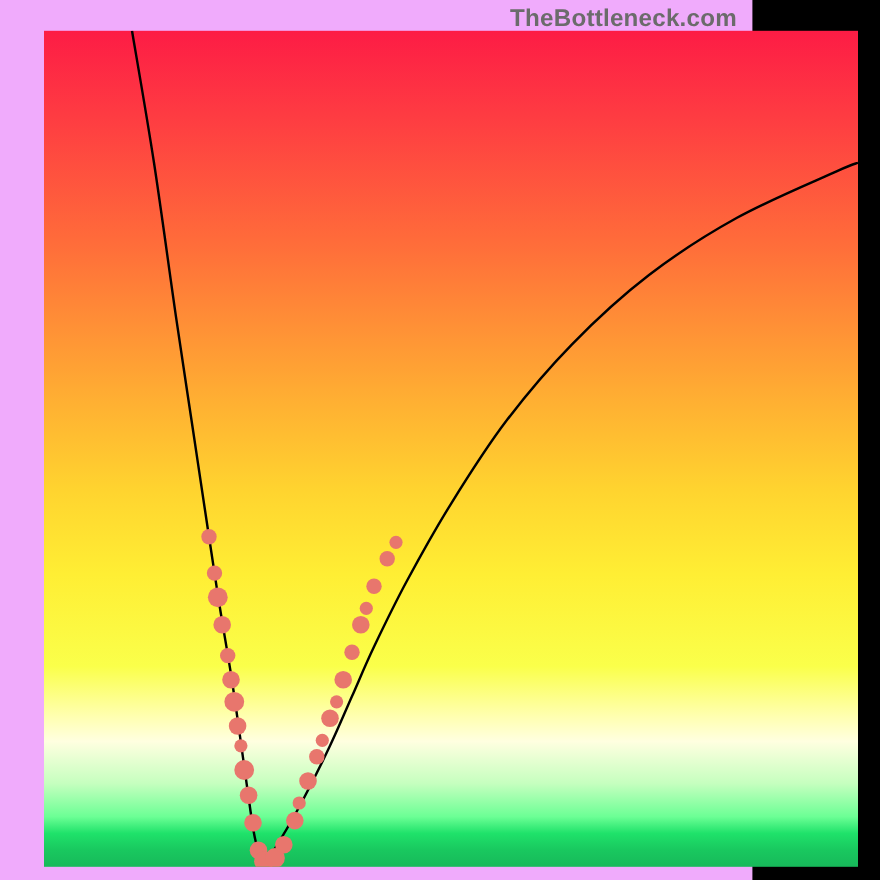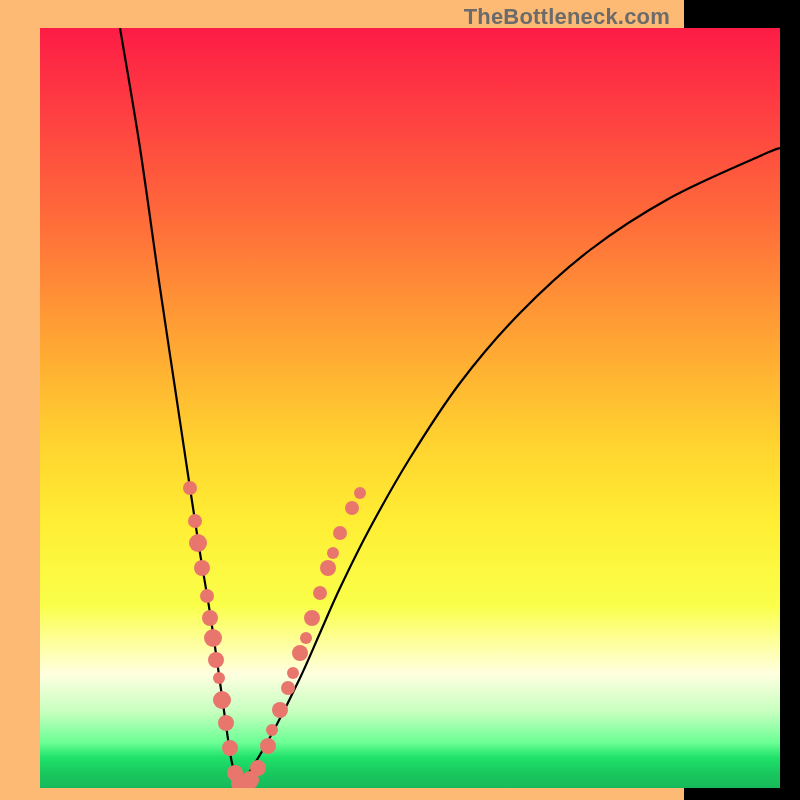--- a/index.html
+++ b/index.html
@@ -16,7 +16,7 @@
     top: 0;
     width: 684px;
     height: 800px;
-    background: #fdba74;
+    background: #f0abfc;
   }
   
   .plot {

